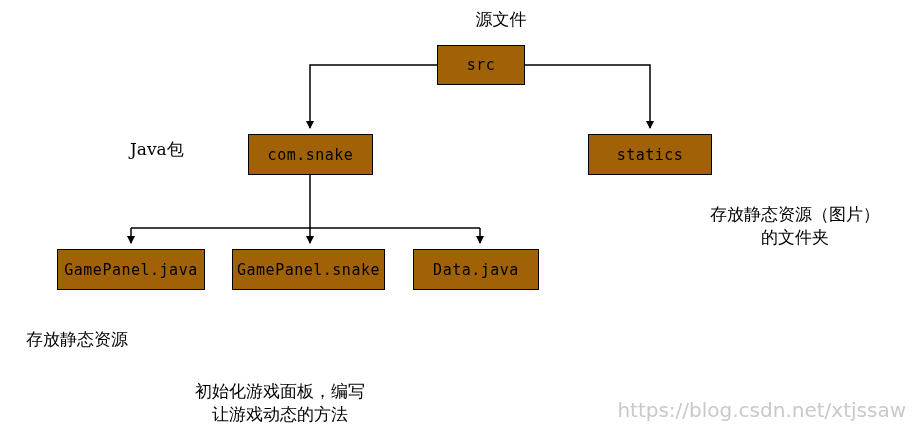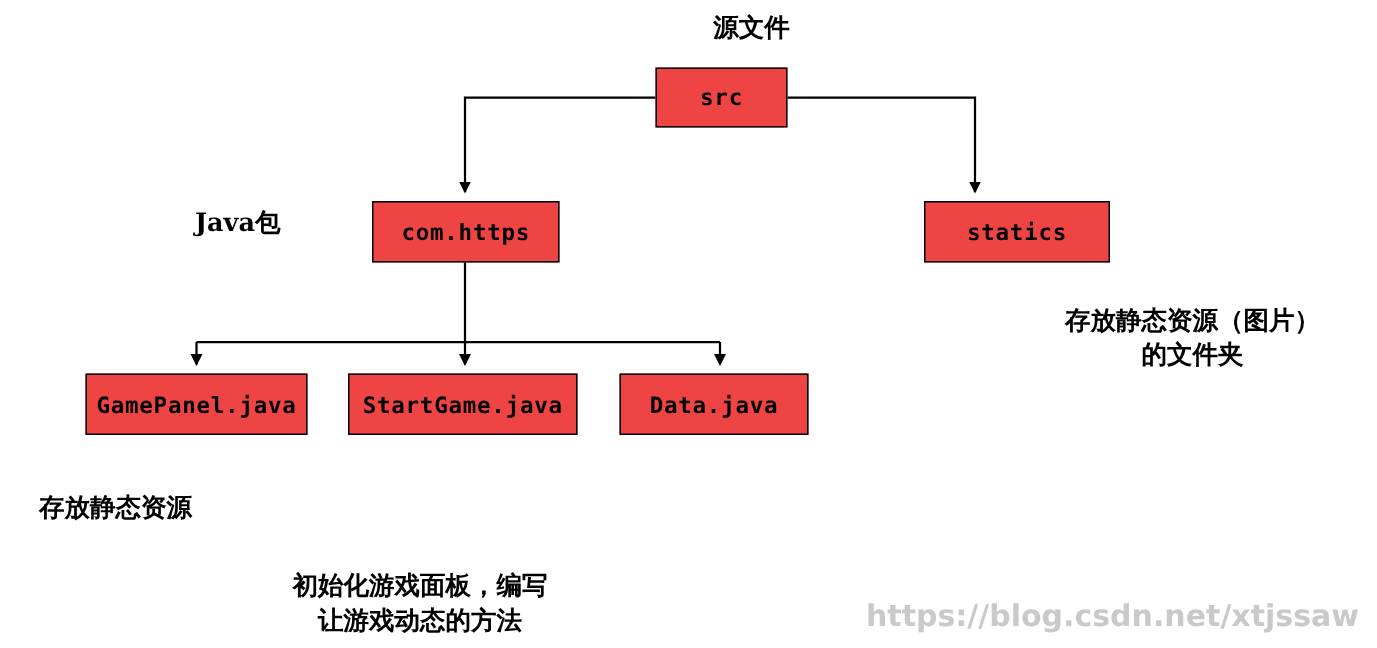--- a/index.html
+++ b/index.html
@@ -15,7 +15,6 @@
     font-family: "DejaVu Sans", sans-serif;
     color: #000000;
     overflow: hidden;
-    font-weight: bold;
   }
   .connectors {
     position: absolute;

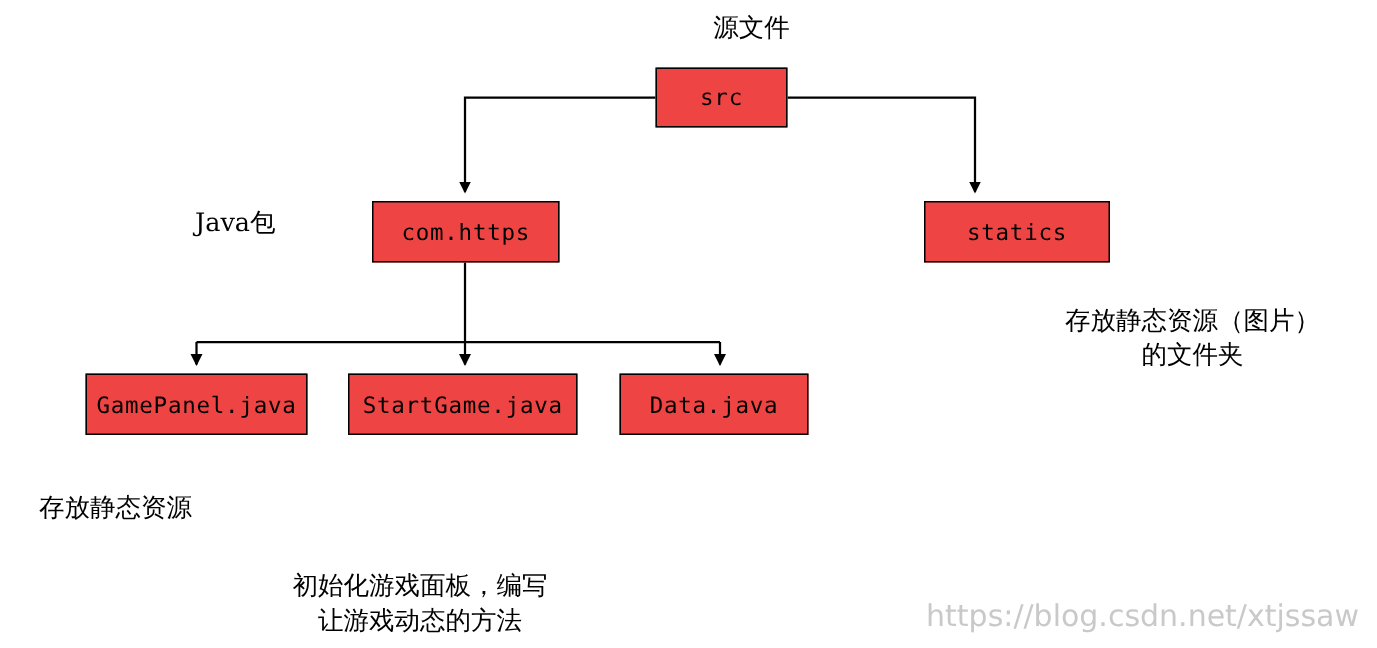--- a/index.html
+++ b/index.html
@@ -27,7 +27,7 @@
     position: absolute;
     box-sizing: border-box;
     border: 1px solid #000000;
-    background: #ef4444;
+    background: #a16207;
     display: flex;
     align-items: center;
     justify-content: center;

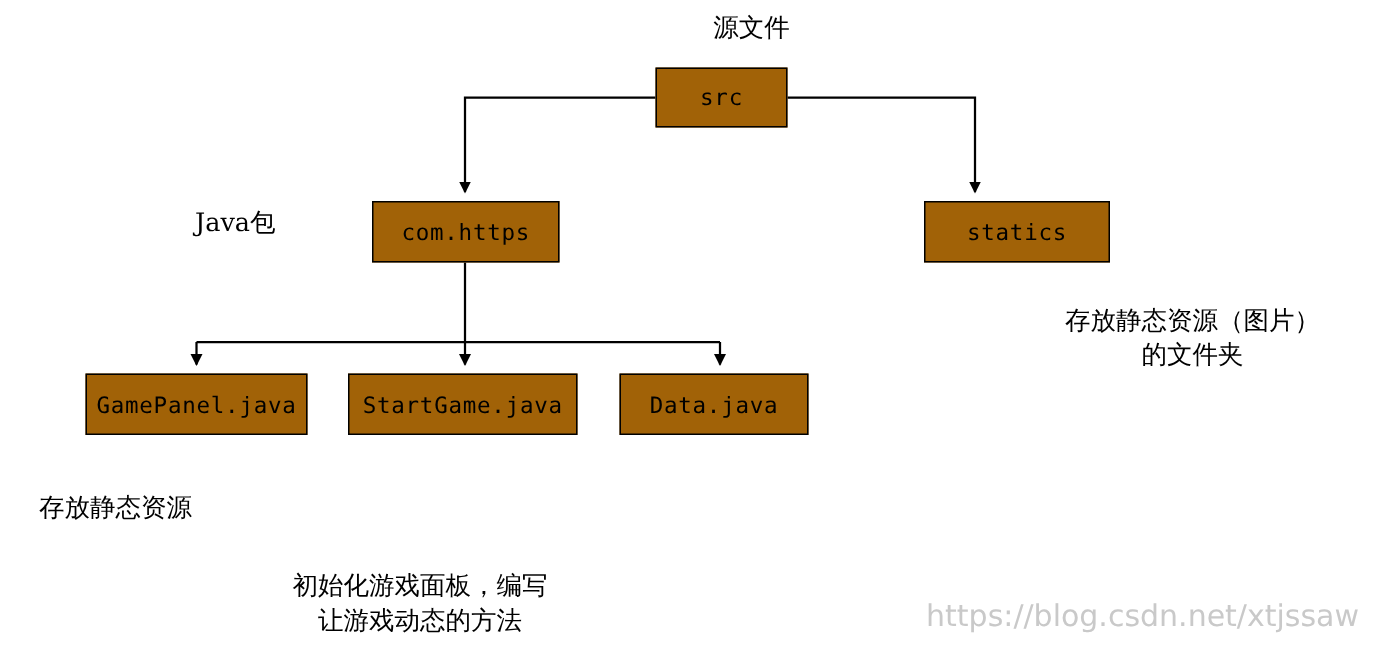--- a/index.html
+++ b/index.html
@@ -83,7 +83,7 @@
 
   <div class="cn-label" style="left:130px; top:138px;">Java包</div>
 
-  <div class="node" style="left:248px; top:134px; width:125px; height:41px;">com.https</div>
+  <div class="node" style="left:248px; top:134px; width:125px; height:41px;">com.snake</div>
 
   <div class="node" style="left:588px; top:134px; width:124px; height:41px;margin-left:28px;">statics</div>
 

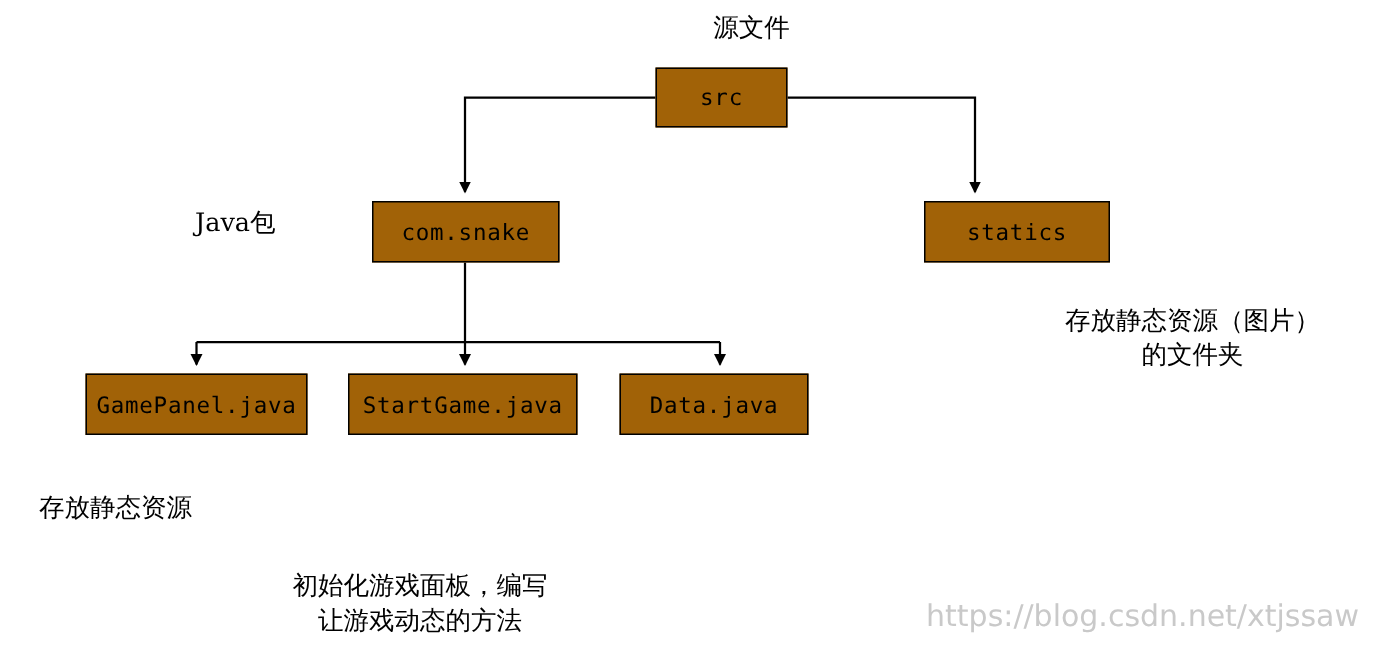--- a/index.html
+++ b/index.html
@@ -85,7 +85,7 @@
 
   <div class="node" style="left:248px; top:134px; width:125px; height:41px;">com.snake</div>
 
-  <div class="node" style="left:588px; top:134px; width:124px; height:41px;margin-left:28px;">statics</div>
+  <div class="node" style="left:588px; top:134px; width:124px; height:41px;">statics</div>
 
   <div class="cn-label center-text" style="left:665px; top:203px; width:260px;">存放静态资源（图片）
 的文件夹</div>

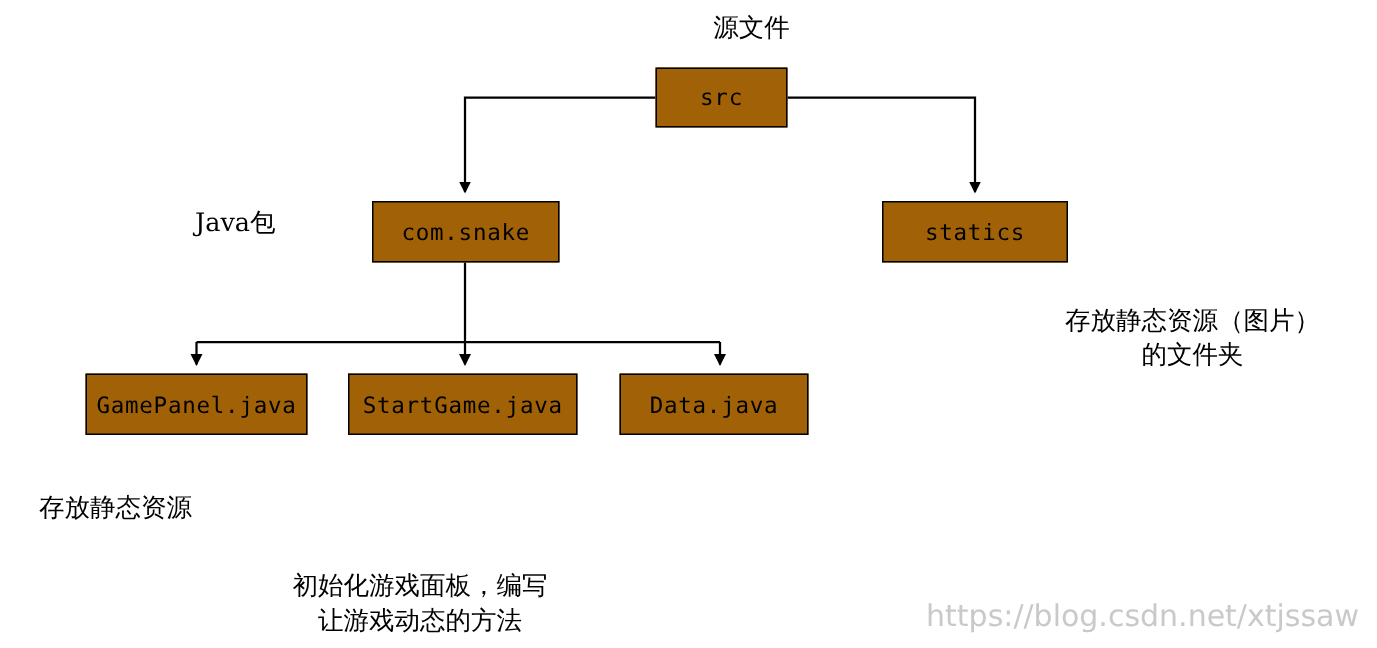--- a/index.html
+++ b/index.html
@@ -92,7 +92,7 @@
 
   <div class="node" style="left:57px; top:249px; width:148px; height:41px;">GamePanel.java</div>
 
-  <div class="node" style="left:232px; top:249px; width:153px; height:41px;">StartGame.java</div>
+  <div class="node" style="left:232px; top:249px; width:153px; height:41px;">GamePanel.snake</div>
 
   <div class="node" style="left:413px; top:249px; width:126px; height:41px;">Data.java</div>
 

